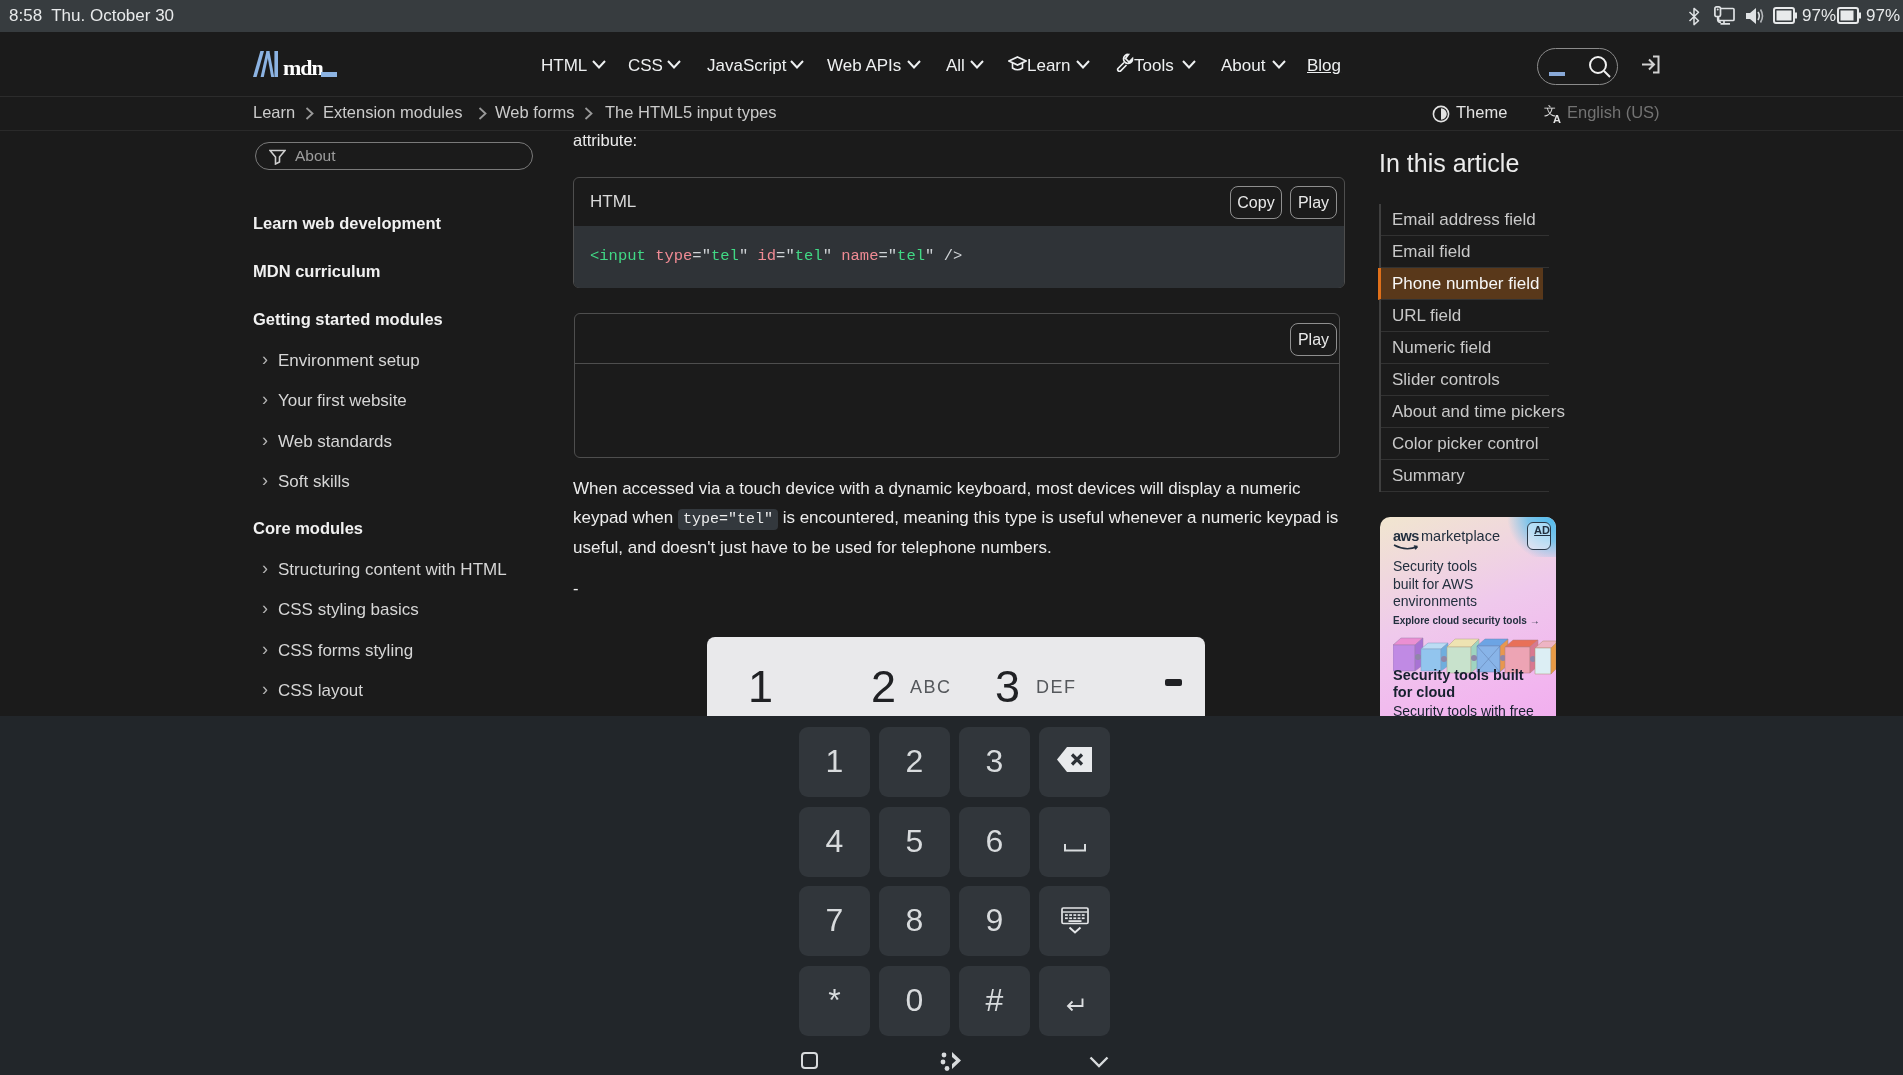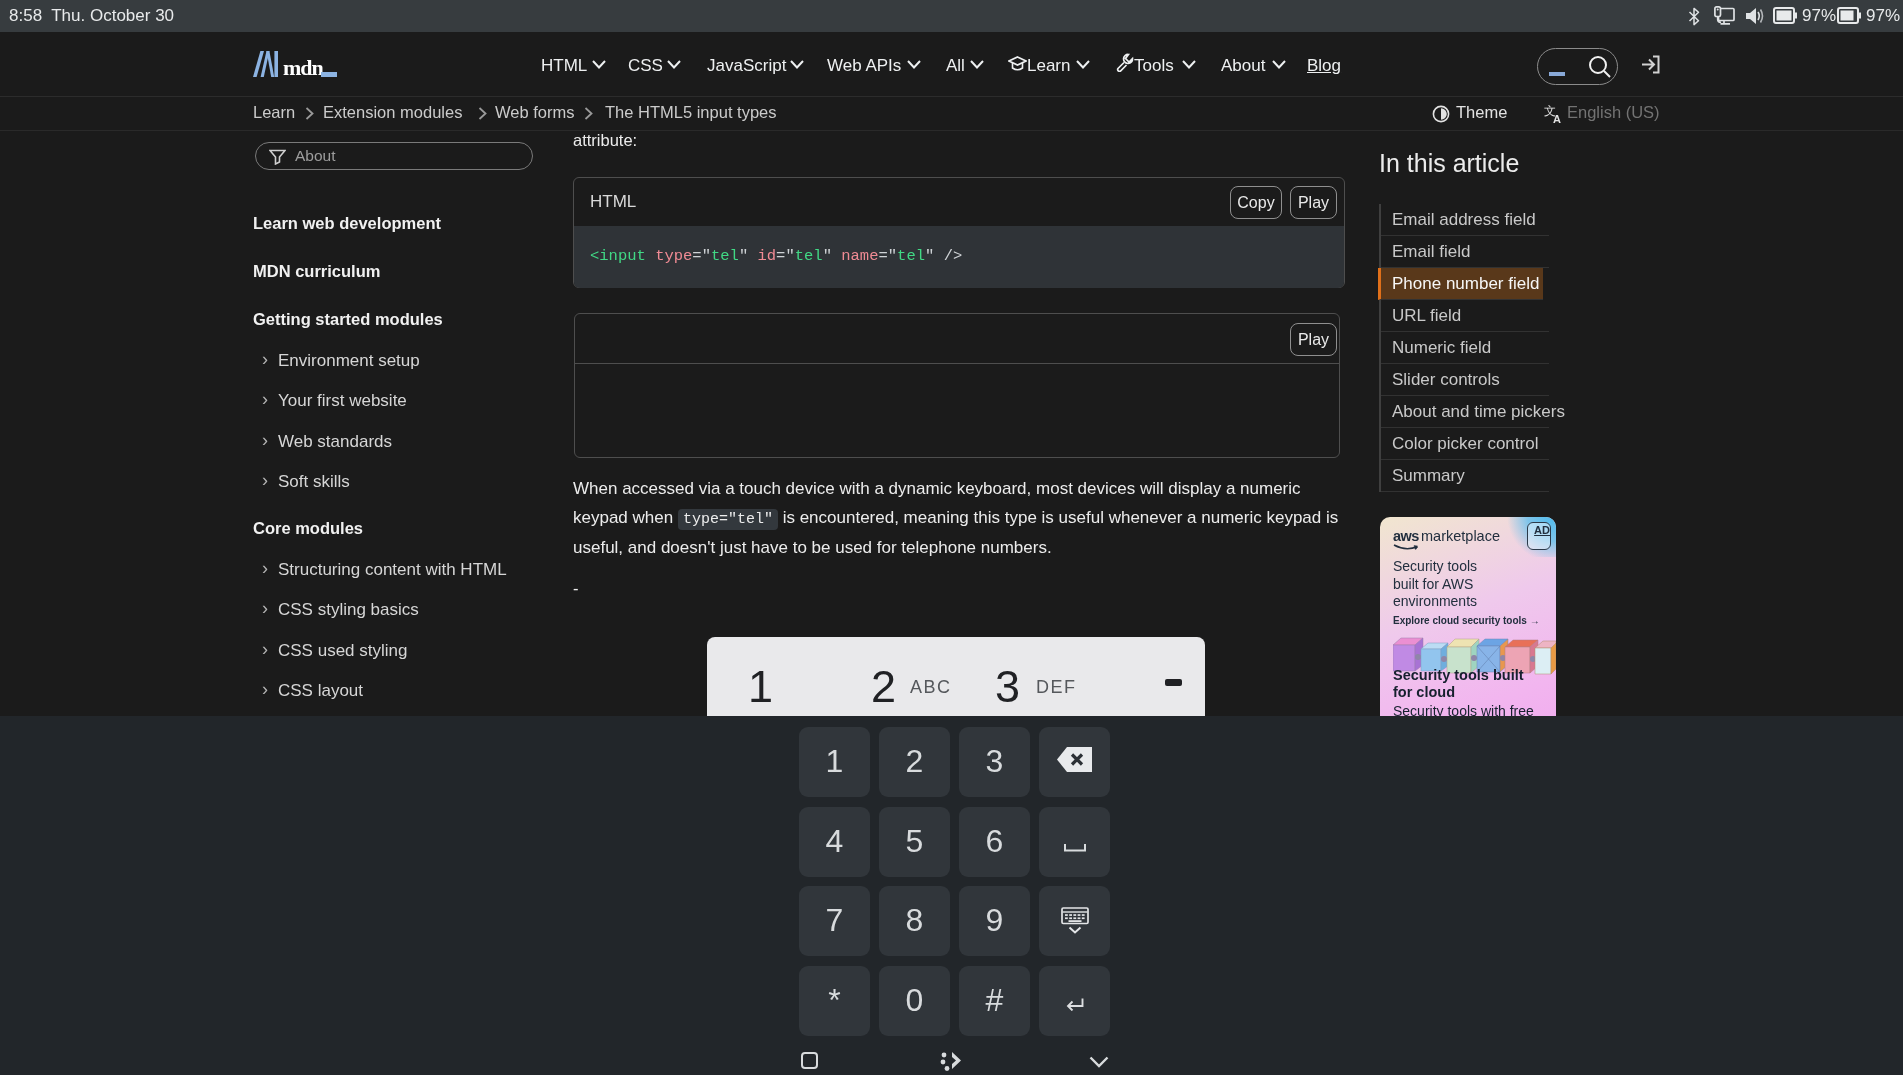--- a/index.html
+++ b/index.html
@@ -220,7 +220,7 @@
   <div class="sbh" style="top:388px">Core modules</div>
   <div class="sbi" style="top:429px">Structuring content with HTML</div>
   <div class="sbi" style="top:469px">CSS styling basics</div>
-  <div class="sbi" style="top:510px">CSS used styling</div>
+  <div class="sbi" style="top:510px">CSS forms styling</div>
   <div class="sbi" style="top:550px">CSS layout</div>
 </div>
 

